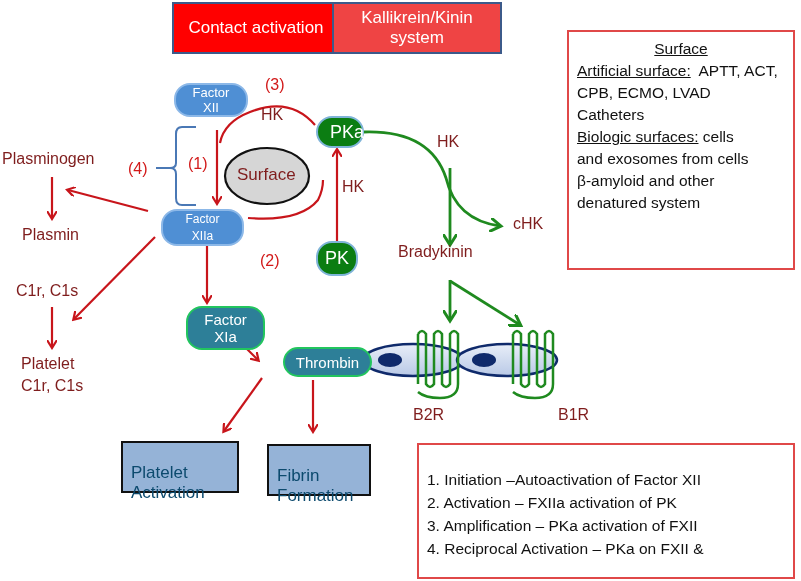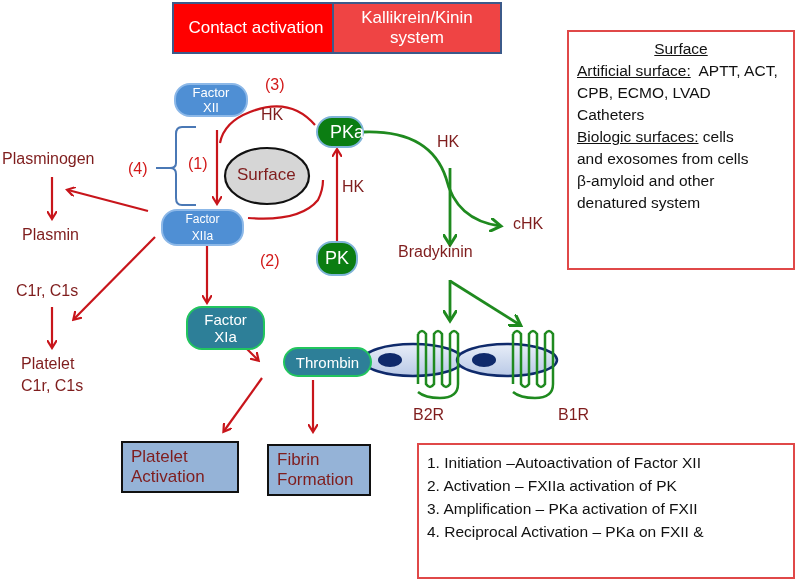--- a/index.html
+++ b/index.html
@@ -16,7 +16,7 @@
   .teal { background: #2d7f98; border: 2px solid #22c55e; font-size: 15px; margin-left: 24px; }
   .green { background: #0b7d12; border: 2px solid #7fb4d8; font-size: 18px; }
   .outcome { position: absolute; box-sizing: border-box; background: #95b3d7; border: 2px solid #111;
-             color: #7f1d1d; font-size: 17px; line-height: 20px; padding: 4px 8px; }
+             color: #0c4a6e; font-size: 17px; line-height: 20px; padding: 20px 8px; }
   .lbl { position: absolute; font-size: 16px; white-space: nowrap; color: #7f1d1d; }
   .red-lbl { position: absolute; font-size: 16px; color: #d21a1a; white-space: nowrap; }
   .info-box { position: absolute; box-sizing: border-box; border: 2px solid #e04848; background: #fff; }

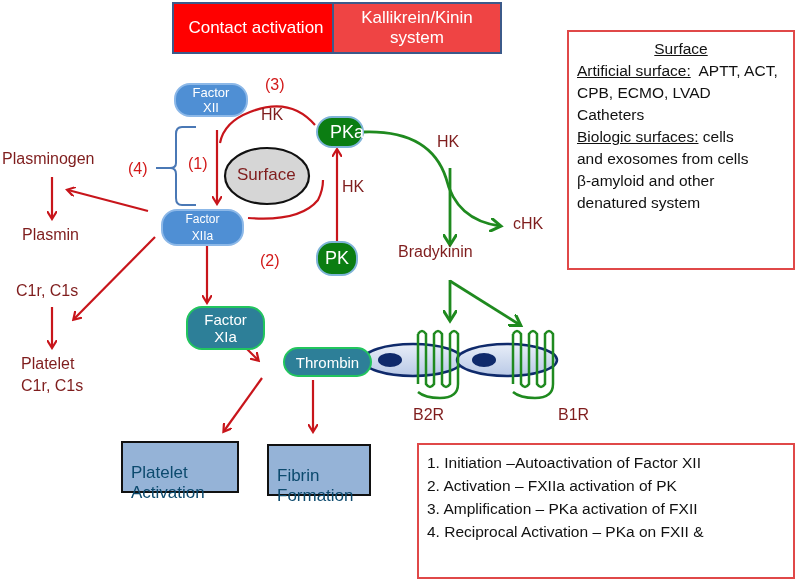--- a/index.html
+++ b/index.html
@@ -23,7 +23,7 @@
   #surface-box { left: 567px; top: 30px; width: 228px; height: 240px; padding: 6px 8px; font-size: 15.5px; line-height: 22px; }
   #surface-box .u { text-decoration: underline; }
   #surface-box .center { text-align: center; }
-  #steps-box { left: 417px; top: 443px; width: 378px; height: 136px; padding: 6px 8px; font-size: 15.5px; line-height: 23px; }
+  #steps-box { left: 417px; top: 443px; width: 378px; height: 136px; padding: 23px 8px; font-size: 15.5px; line-height: 23px; }
   #steps-box .step { white-space: nowrap; }
   #steps-box .cont { padding-left: 17px; }
   svg#diagram { position: absolute; left: 0; top: 0; }

